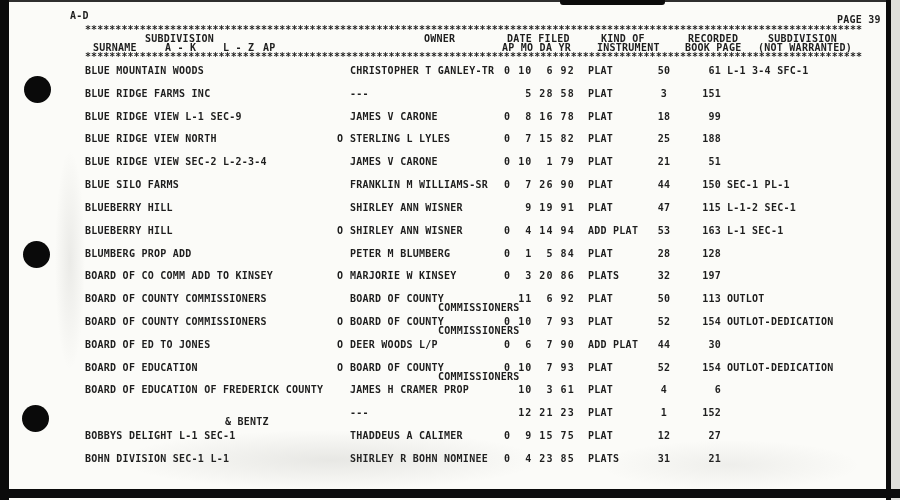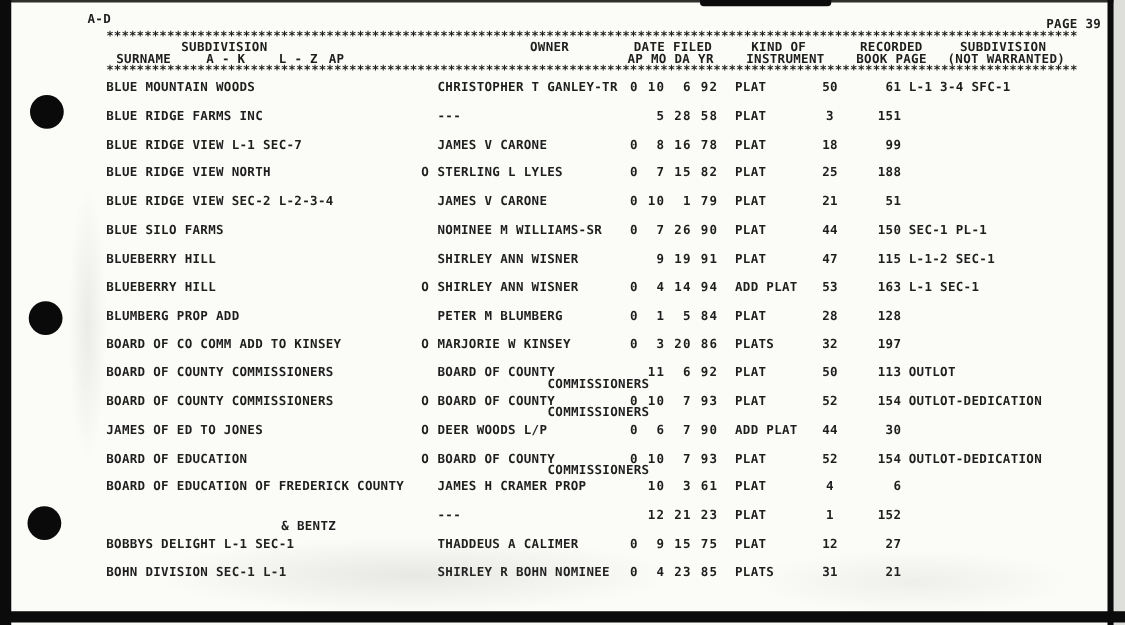--- a/index.html
+++ b/index.html
@@ -116,7 +116,7 @@
   </div>
 
   <div class="row" style="top: 111.64px;">
-    <span class="txt c-sub">BLUE RIDGE VIEW L-1 SEC-7</span>
+    <span class="txt c-sub">BLUE RIDGE VIEW L-1 SEC-9</span>
 
     <span class="txt c-owner">JAMES V CARONE</span>
 

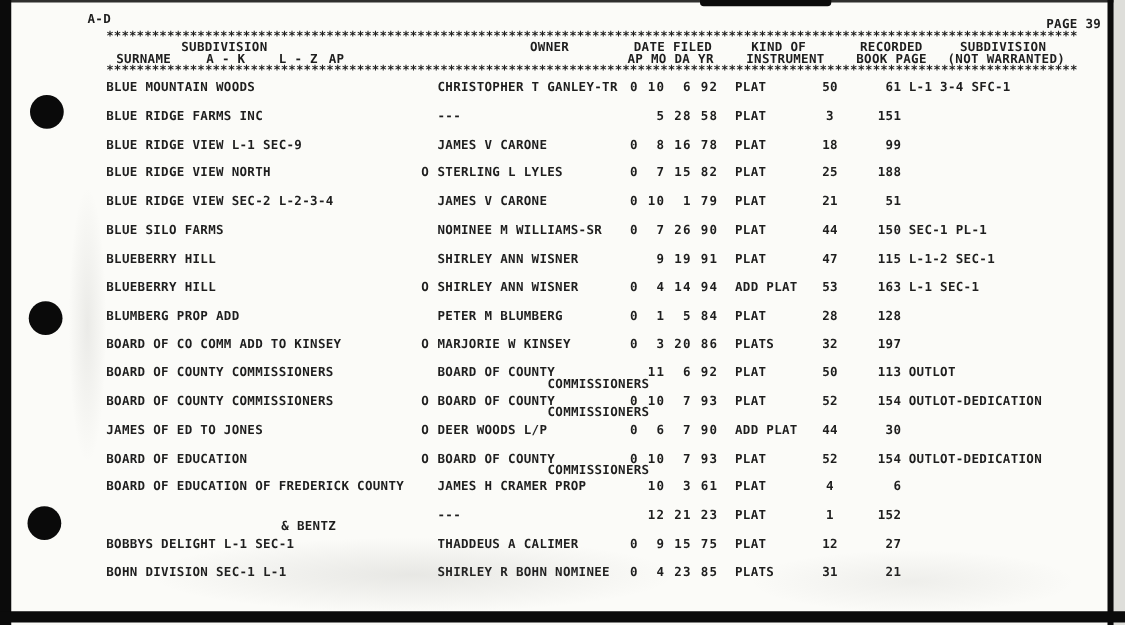--- a/index.html
+++ b/index.html
@@ -155,7 +155,7 @@
   <div class="row" style="top: 180.1px;">
     <span class="txt c-sub">BLUE SILO FARMS</span>
 
-    <span class="txt c-owner">NOMINEE M WILLIAMS-SR</span>
+    <span class="txt c-owner">FRANKLIN M WILLIAMS-SR</span>
 
     <span class="txt c-date">0  7 26 90</span>
     <span class="txt c-inst">PLAT</span>

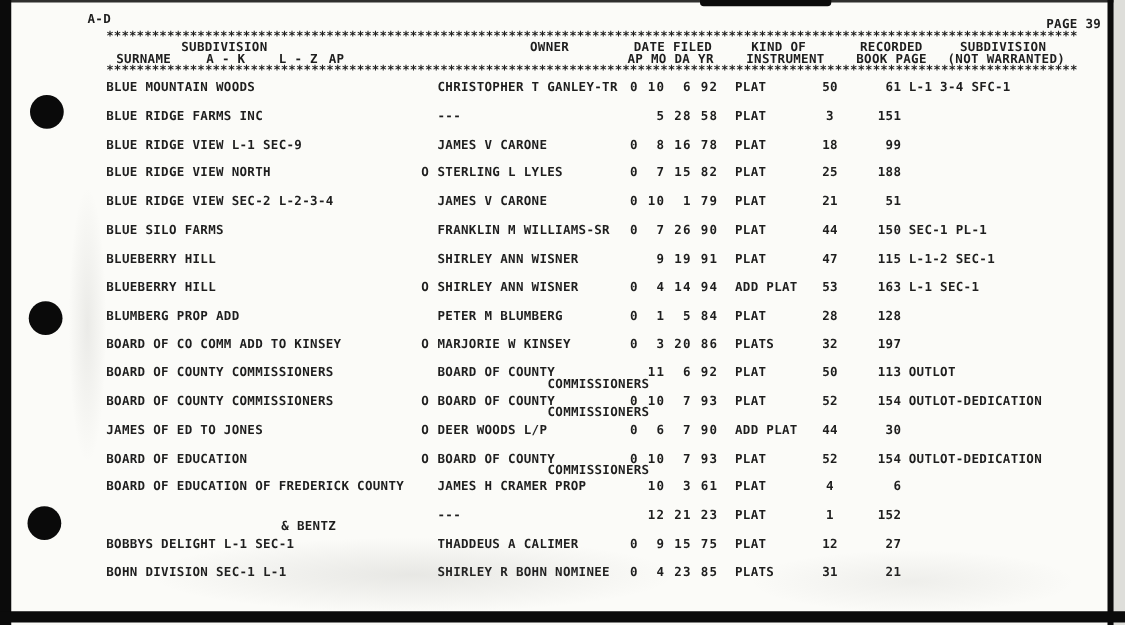--- a/index.html
+++ b/index.html
@@ -240,7 +240,7 @@
   </div>
 
   <div class="row" style="top: 339.84px;">
-    <span class="txt c-sub">JAMES OF ED TO JONES</span>
+    <span class="txt c-sub">BOARD OF ED TO JONES</span>
 
     <span class="txt c-flag">O</span>
     <span class="txt c-owner">DEER WOODS L/P</span>

